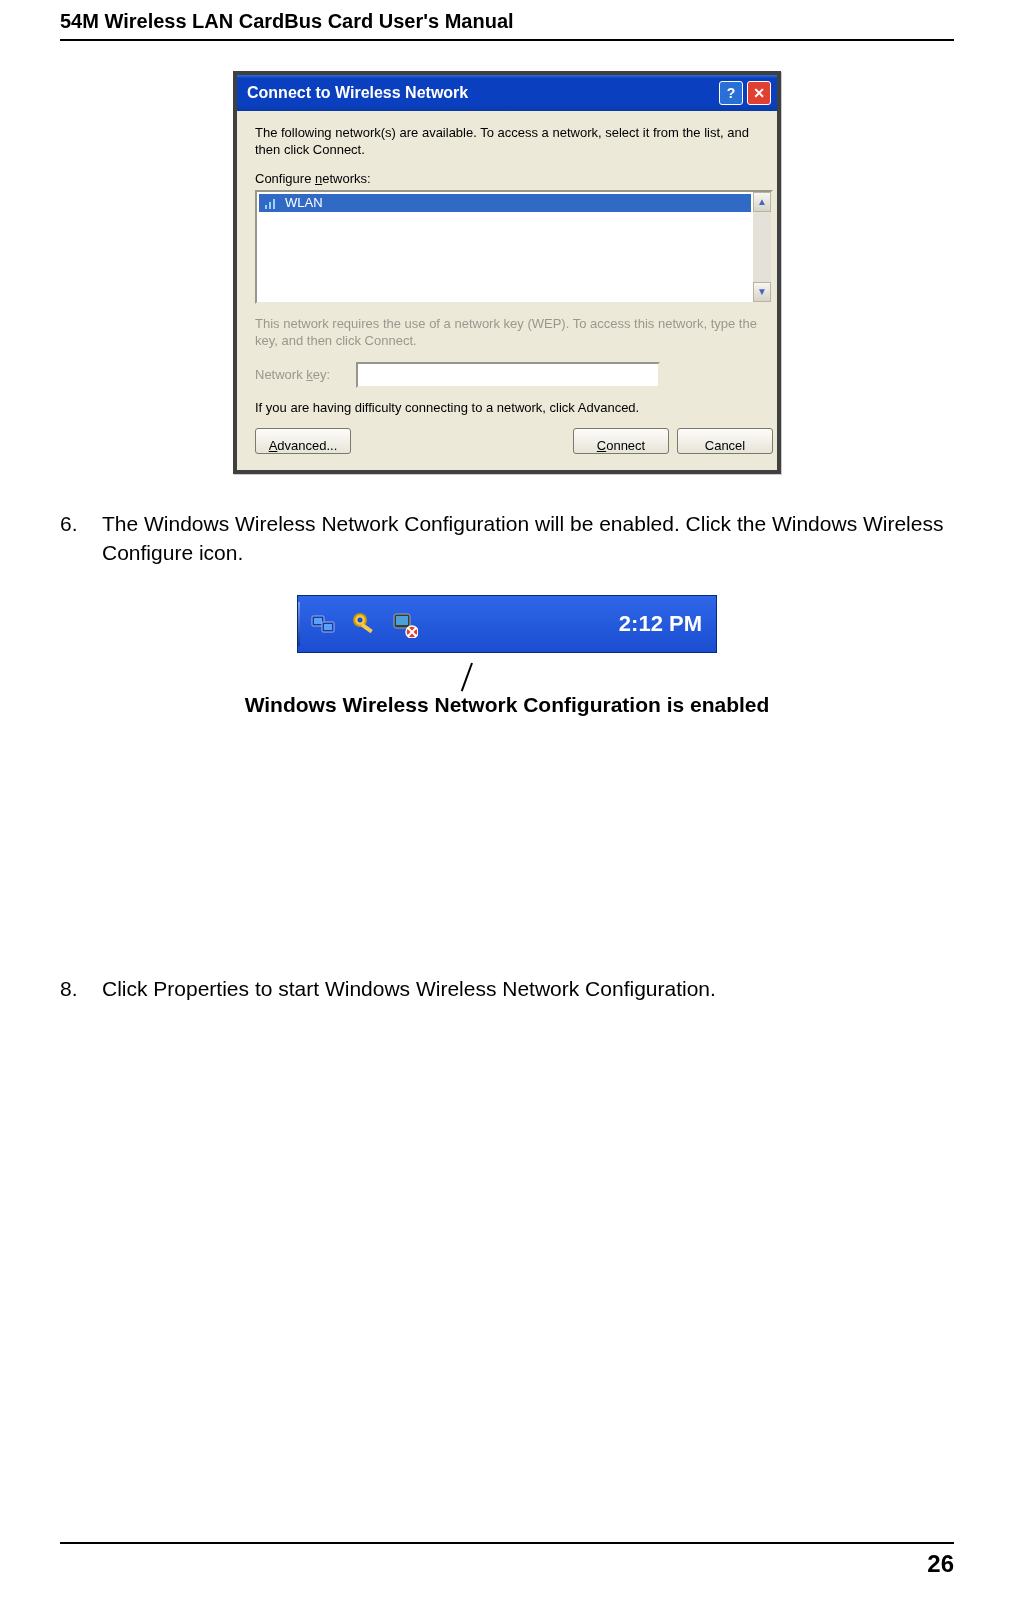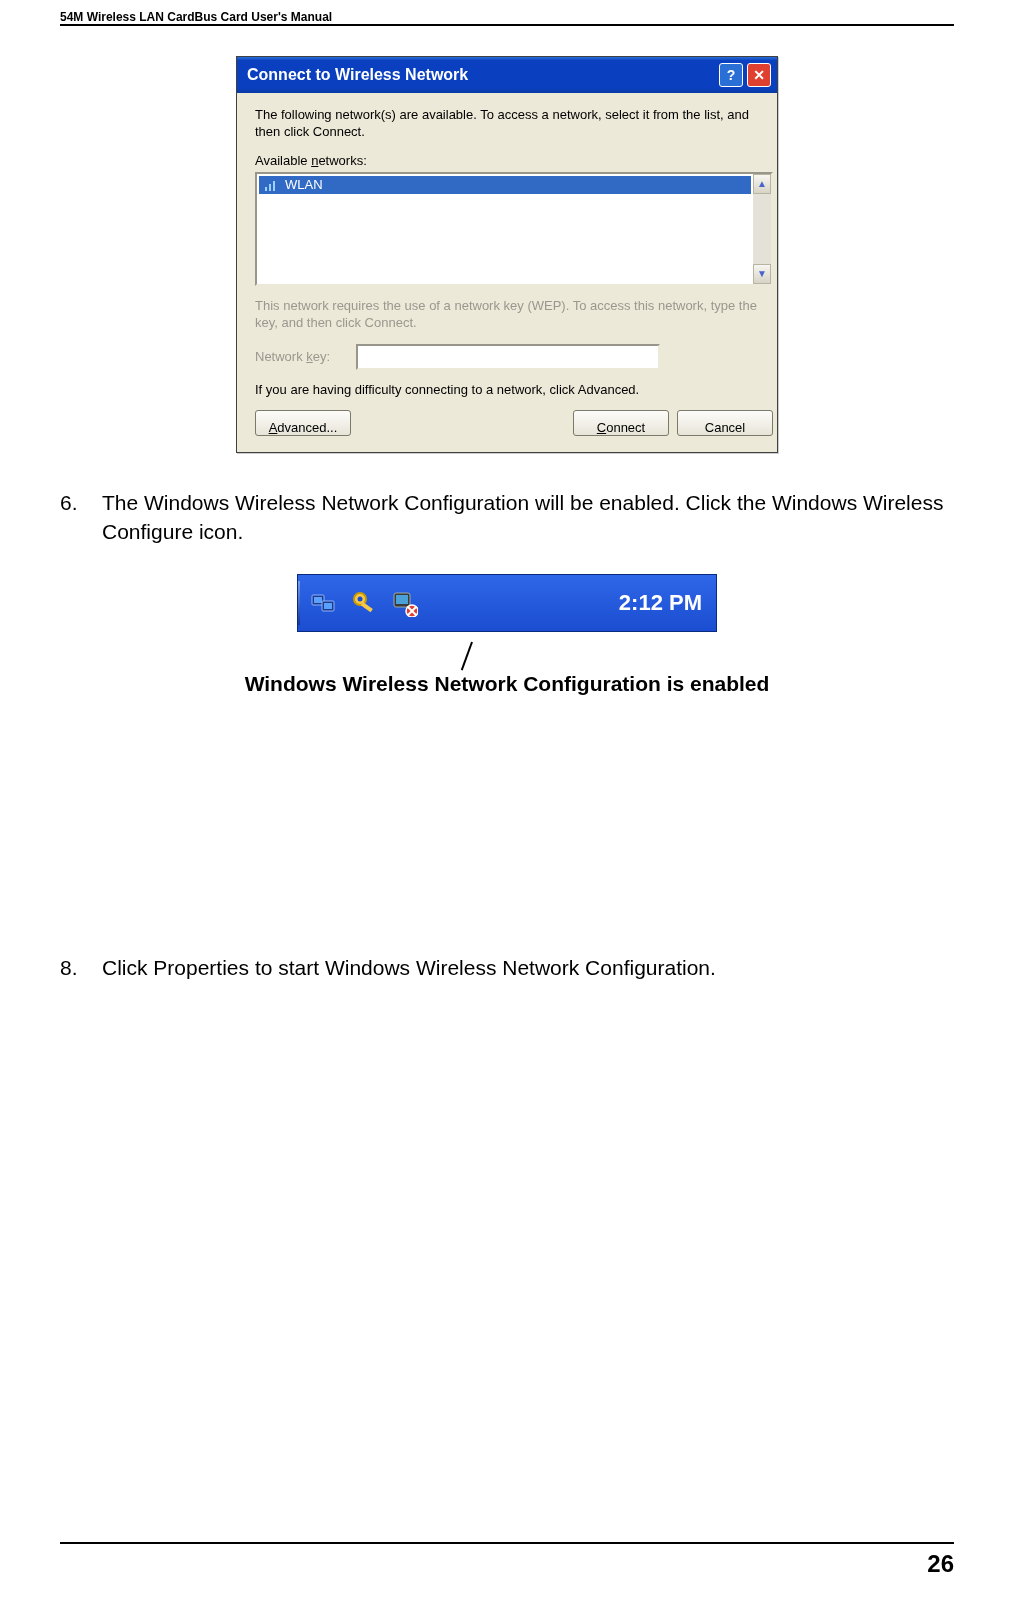--- a/index.html
+++ b/index.html
@@ -18,8 +18,9 @@
   }
   .header {
     font-weight: bold;
-    font-size: 12px;
+    font-size: 20px;
     padding-top: 10px;
+    padding-bottom: 6px;
   }
   .rule {
     border: 0;

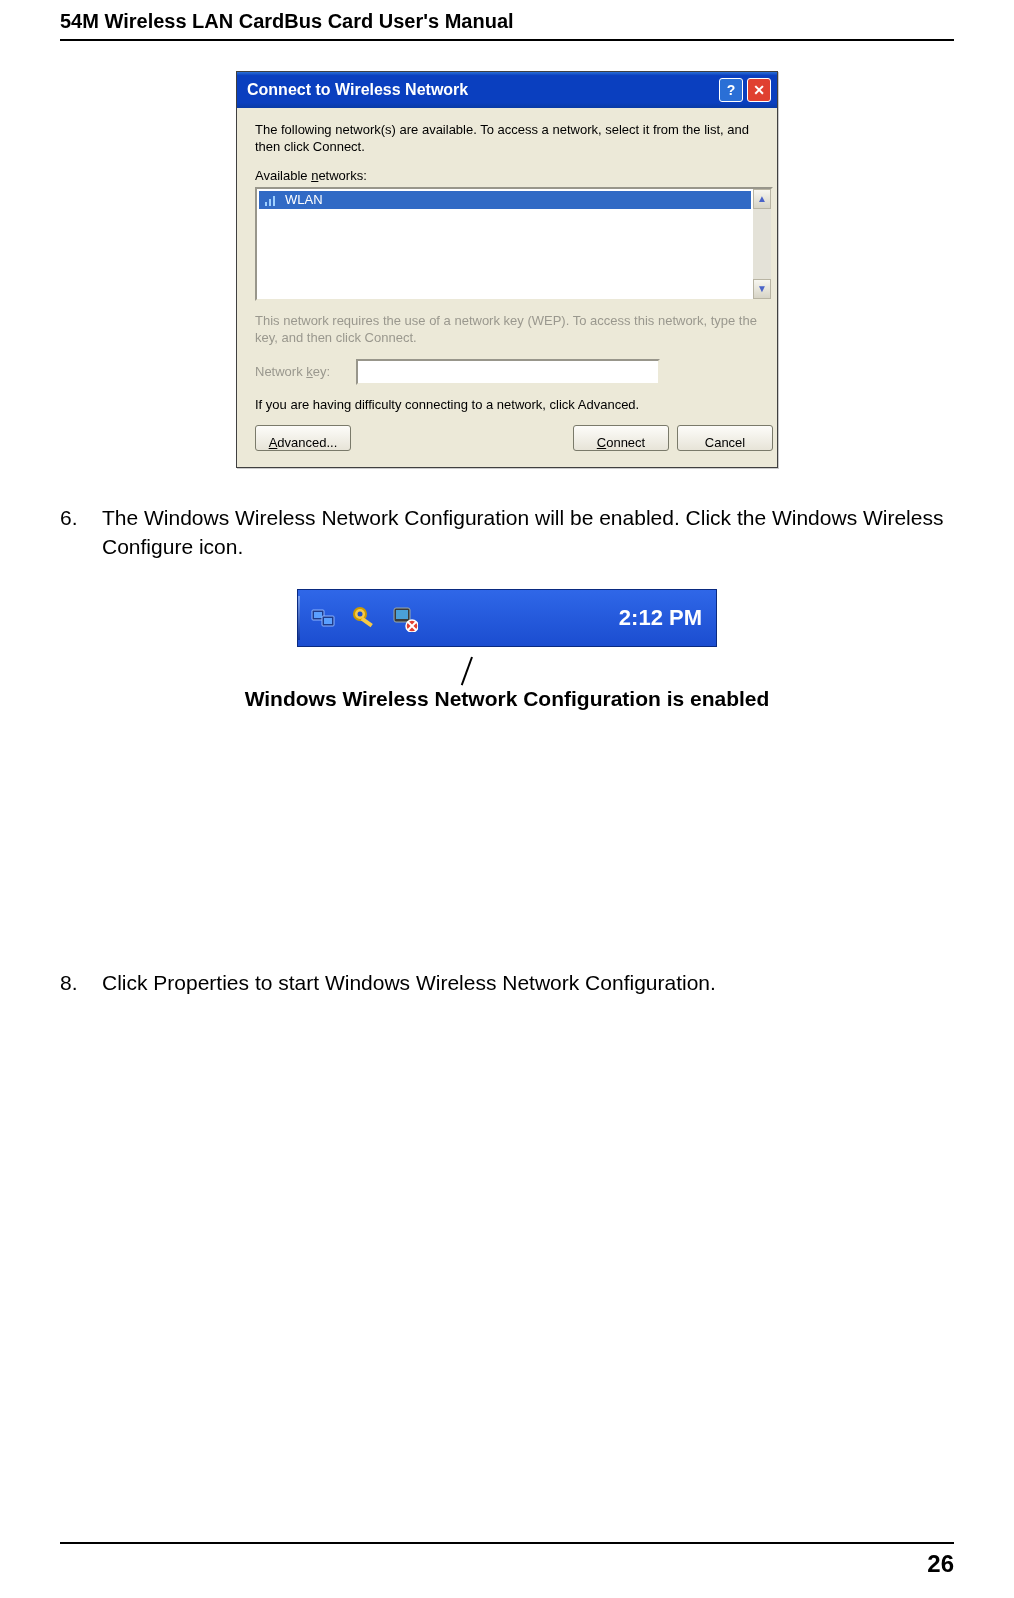--- a/index.html
+++ b/index.html
@@ -34,7 +34,7 @@
   }
   .dialog {
     width: 540px;
-    border: 1px solid #404040;
+    border: 4px solid #404040;
     background: #ECE9D8;
     font-family: Tahoma, Arial, sans-serif;
     font-size: 13px;

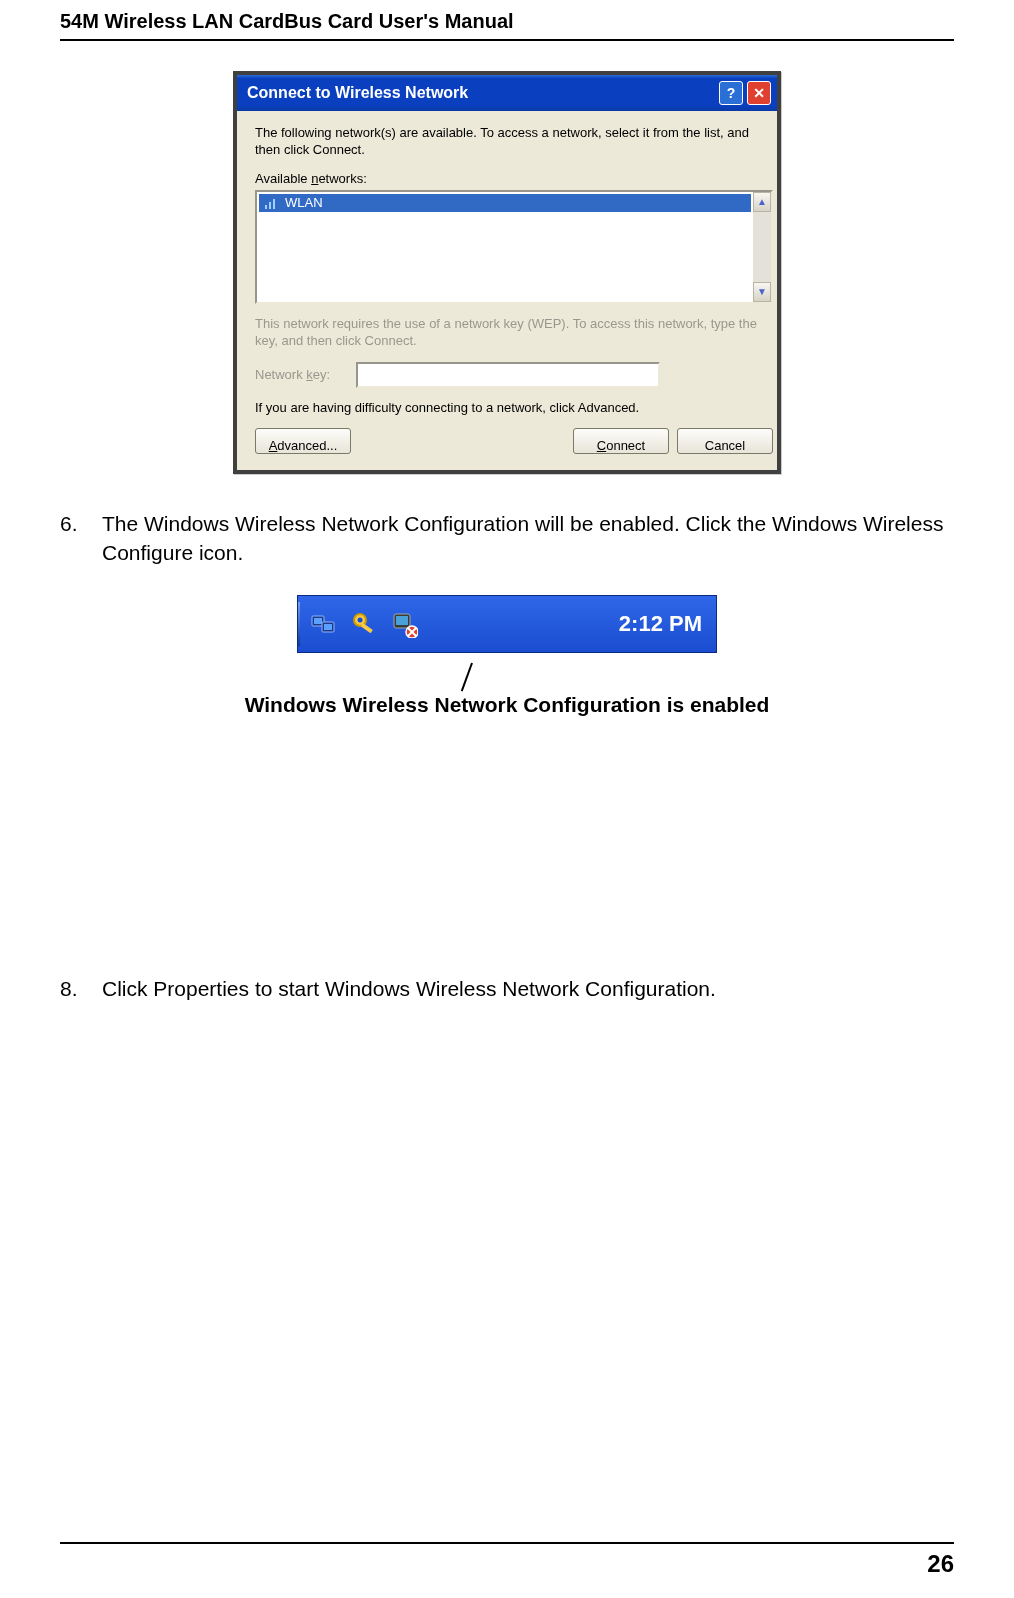--- a/index.html
+++ b/index.html
@@ -274,7 +274,7 @@
       <div class="dlg-body">
         <p>The following network(s) are available. To access a network, select it from the list, and then click Connect.</p>
         <span class="label">
-          <span>Available </span><span class="underline-char">n</span><span>etworks:</span>
+          <span>Configure </span><span class="underline-char">n</span><span>etworks:</span>
         </span>
         <div class="listbox">
           <div class="list-content">

